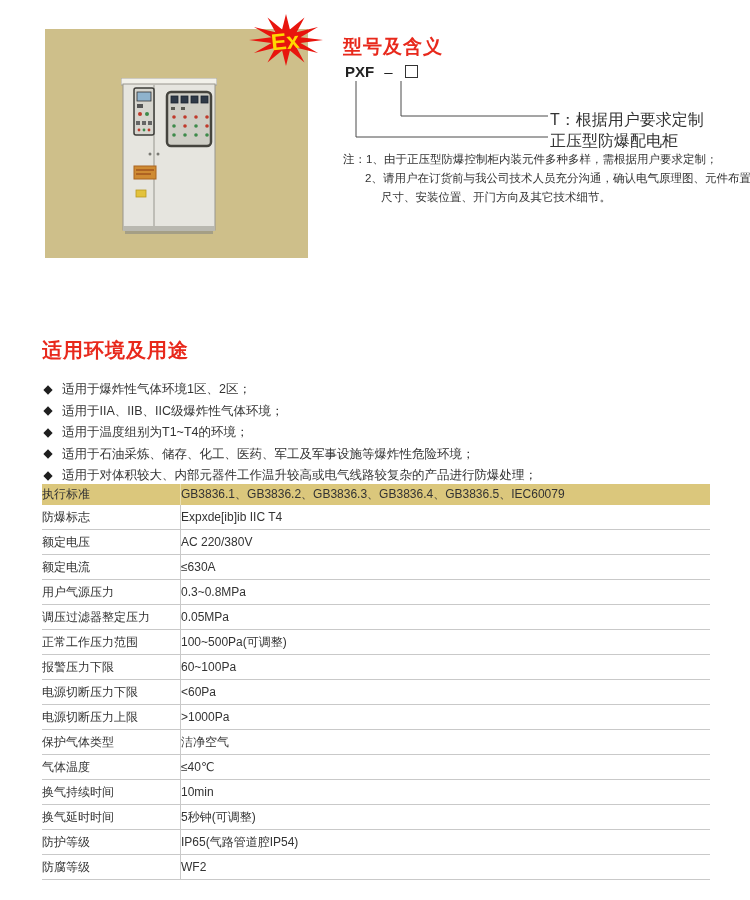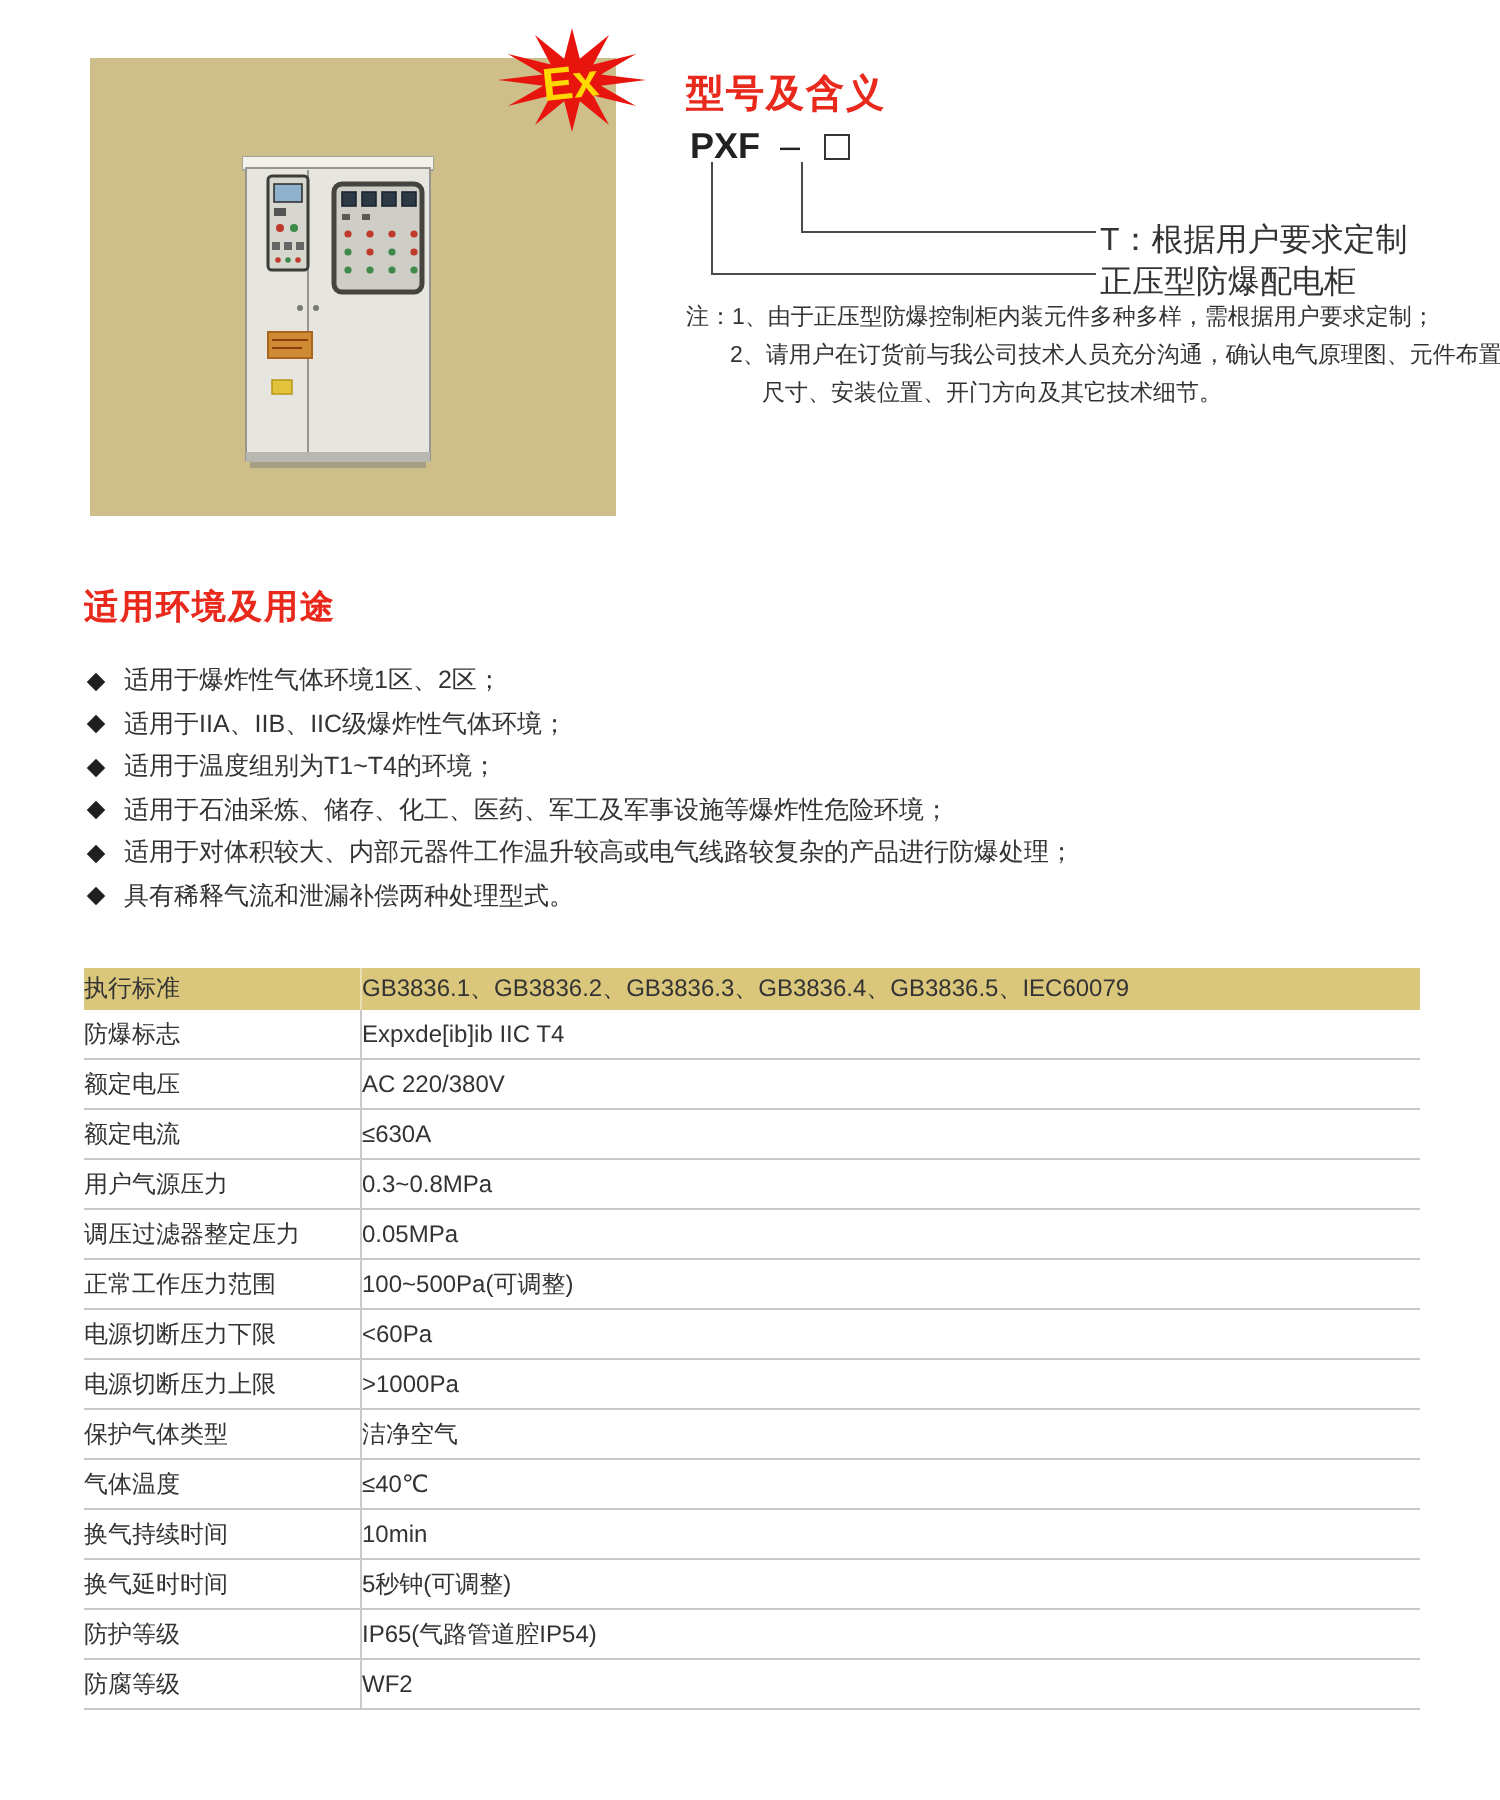--- a/index.html
+++ b/index.html
@@ -15,7 +15,7 @@
   .model-section{position:absolute;left:343px;top:30px;width:400px;height:195px;}
   .sec-heading{margin:0;font-size:18px;font-weight:bold;color:#e8291c;letter-spacing:1px;}
   .model-section .sec-heading{position:absolute;left:0;top:4px;font-size:19px;}
-  .model-row{position:absolute;left:2px;top:33px;font-size:18px;color:#222;font-weight:bold;
+  .model-row{position:absolute;left:2px;top:33px;font-size:15px;color:#222;font-weight:bold;
              display:flex;align-items:center;}
   .model-dash{margin:0 12px 0 10px;font-weight:normal;}
   .model-box{display:inline-block;width:11px;height:11px;border:1.5px solid #333;background:#fff;}

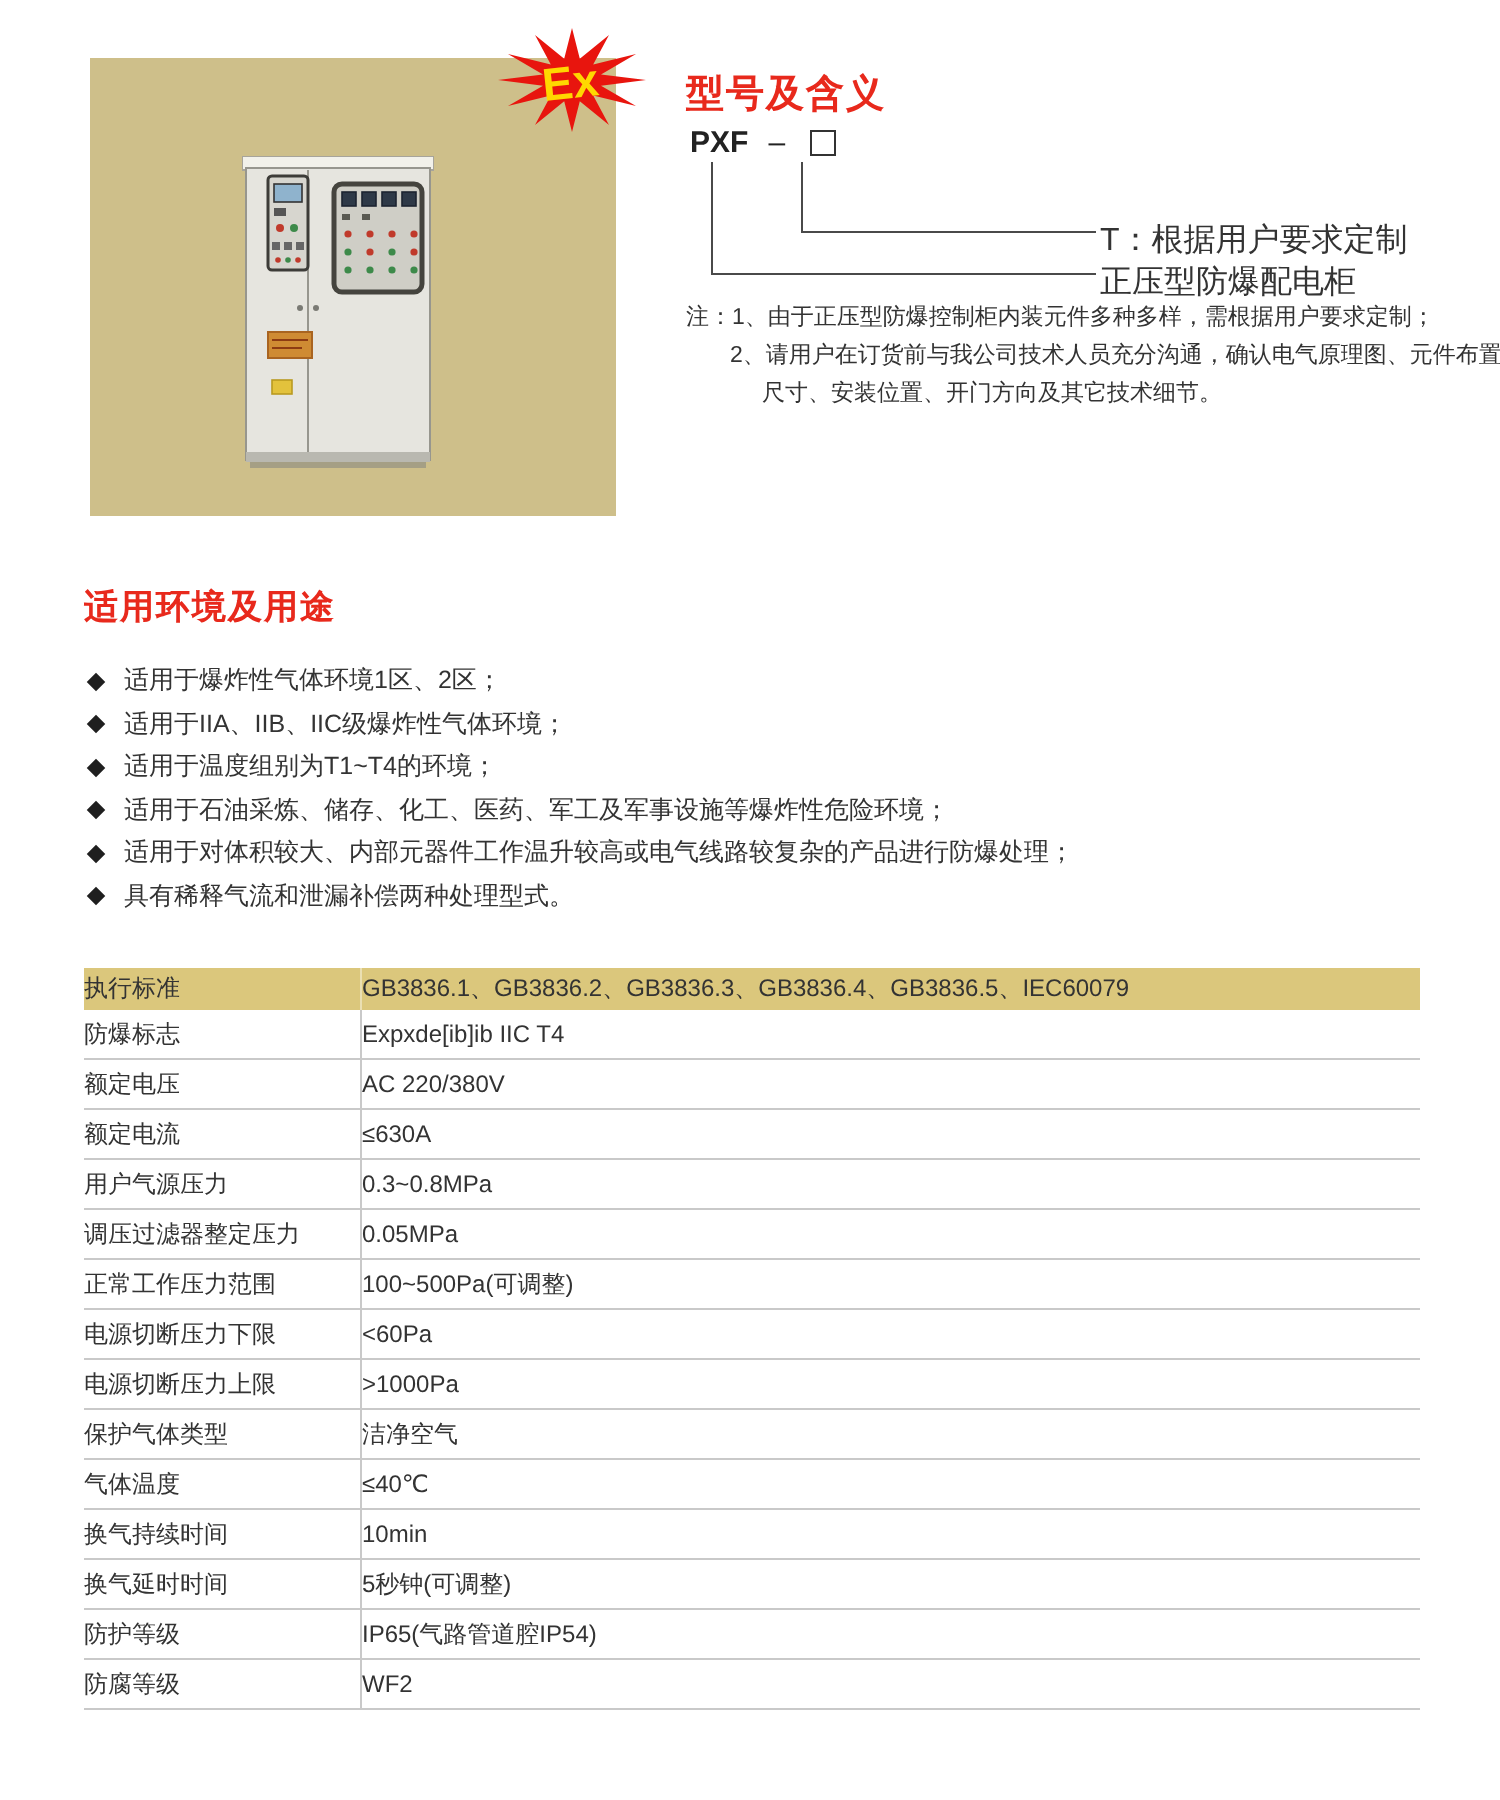--- a/index.html
+++ b/index.html
@@ -30,7 +30,7 @@
 
   
   .usage-section{position:absolute;left:42px;top:292px;width:670px;}
-  .usage-section .sec-heading{font-size:17px;margin-bottom:15px;}
+  .usage-section .sec-heading{font-size:20px;margin-bottom:15px;margin-top:45px;}
   .usage-list{list-style:none;margin:0;padding:0;}
   .usage-list li{display:flex;align-items:center;height:21.5px;font-size:12.5px;color:#333;}
   .diamond{width:8px;height:8px;background:#1f1f1f;transform:rotate(45deg) scale(0.82);

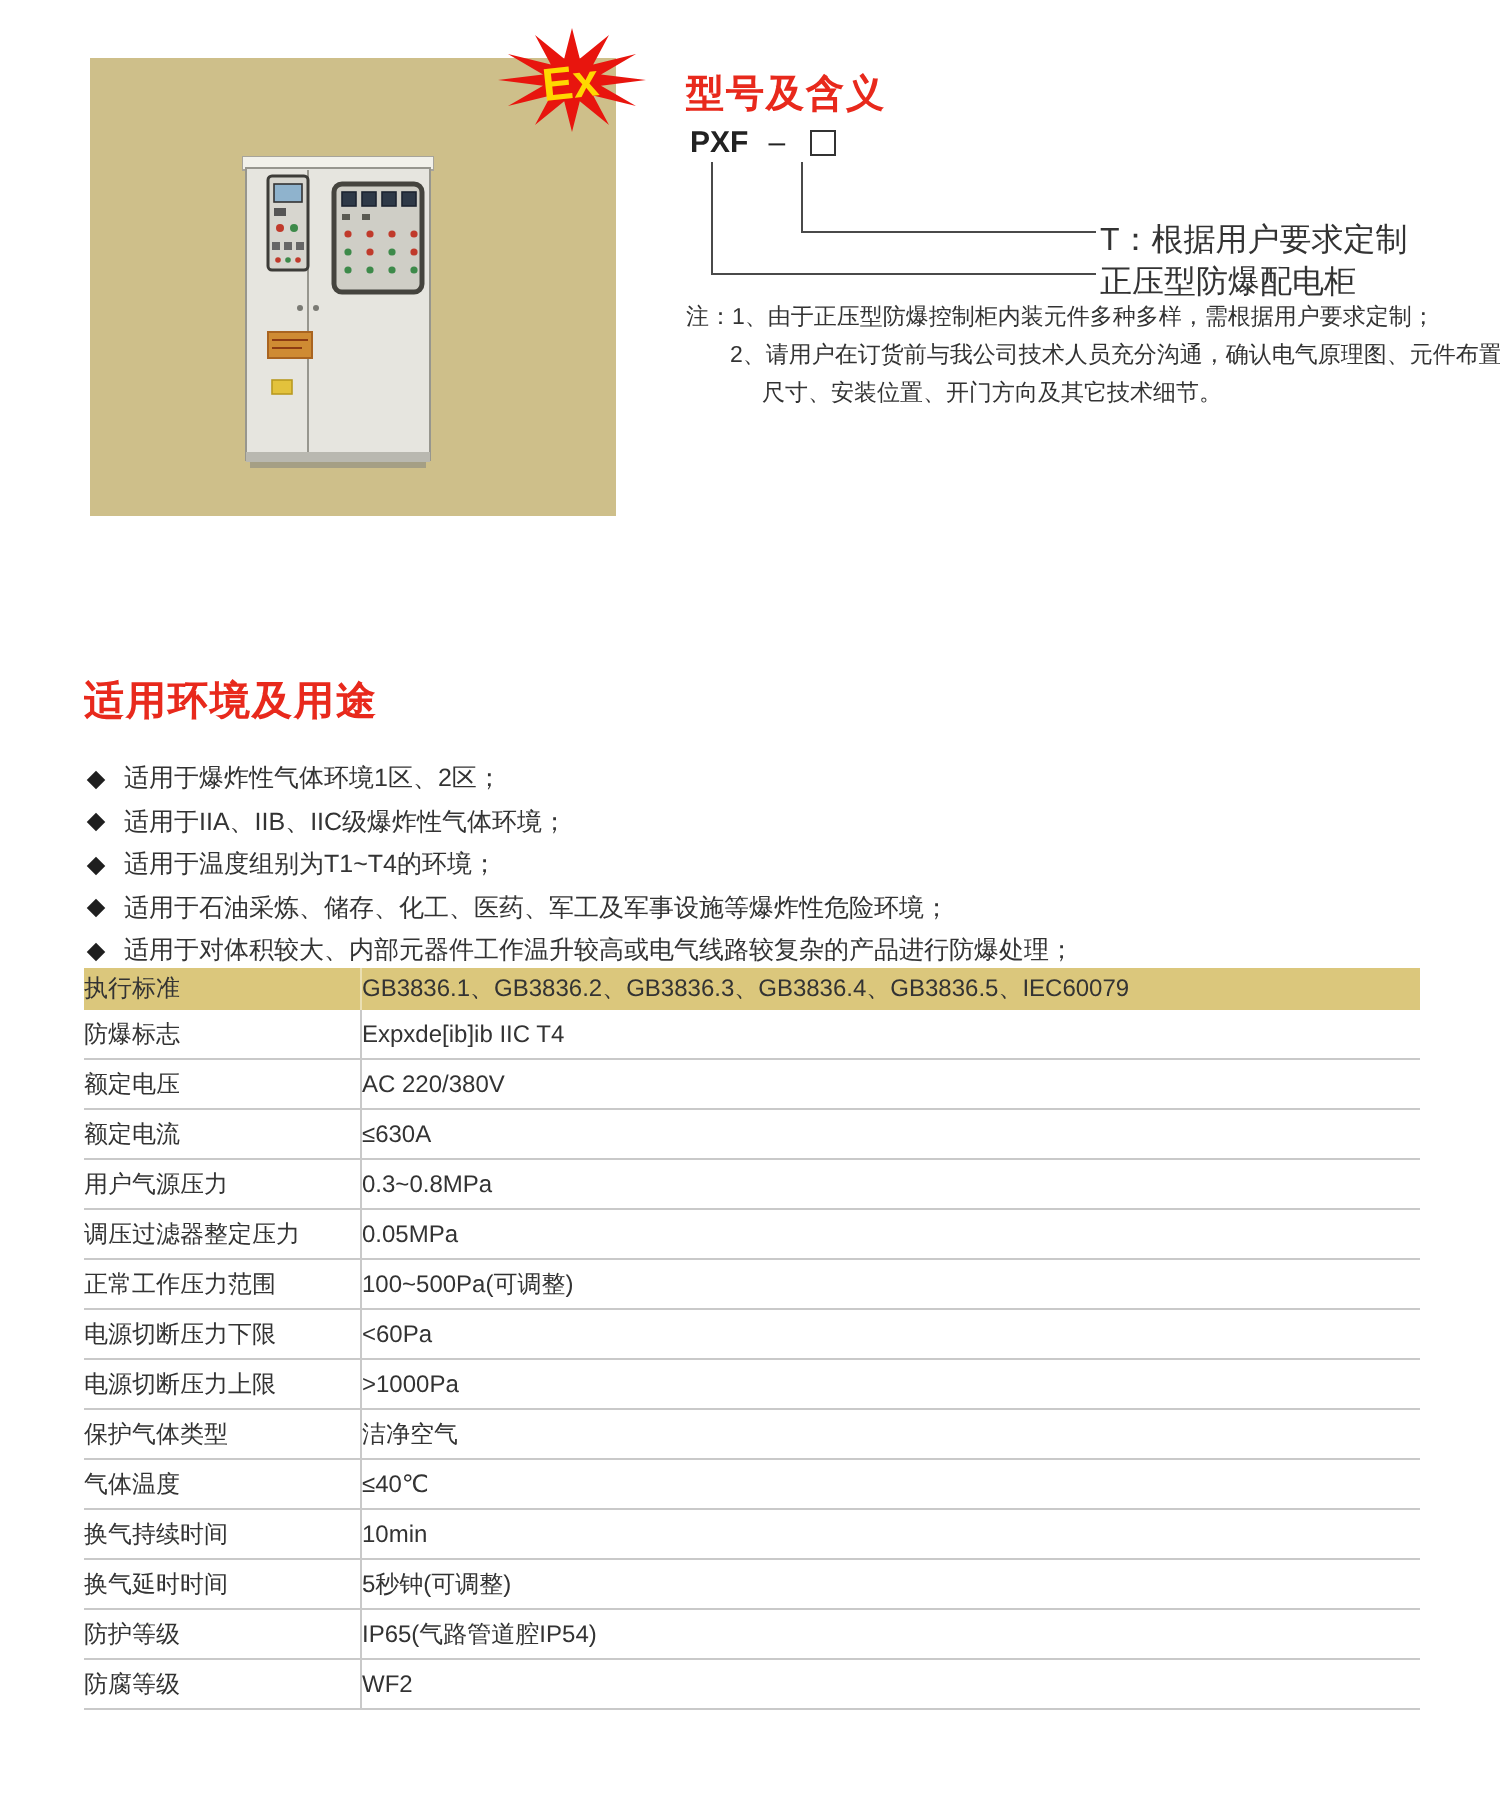--- a/index.html
+++ b/index.html
@@ -188,6 +188,10 @@
             <td class="v">100~500Pa(可调整)</td>
           </tr>
         <tr class="body-row">
+            <td class="k">报警压力下限</td>
+            <td class="v">60~100Pa</td>
+          </tr>
+        <tr class="body-row">
             <td class="k">电源切断压力下限</td>
             <td class="v">&lt;60Pa</td>
           </tr>

